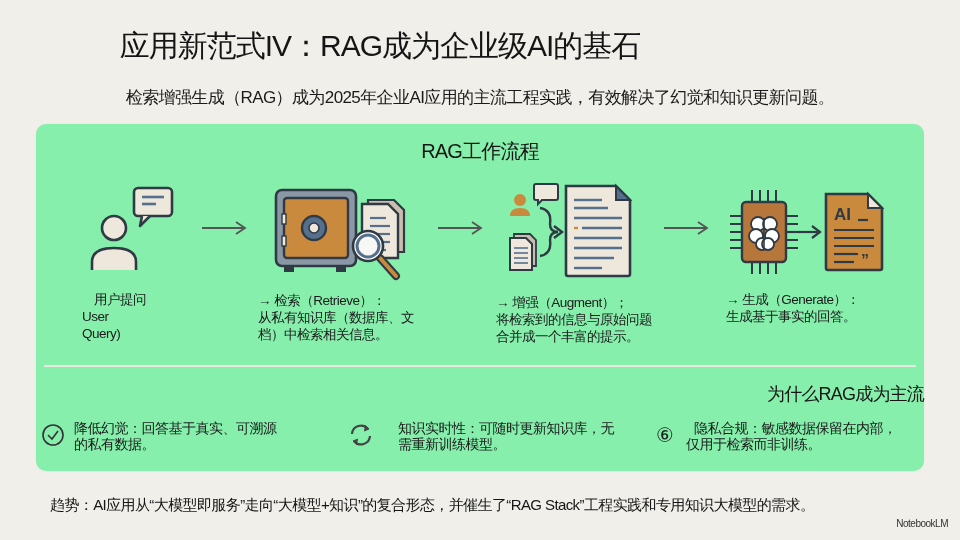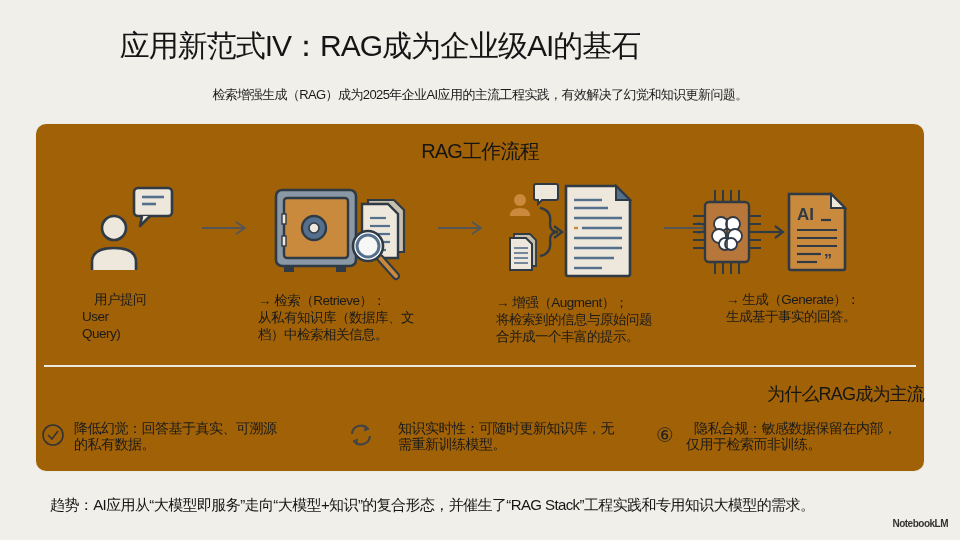--- a/index.html
+++ b/index.html
@@ -17,7 +17,7 @@
     }
     .subtitle {
       position: absolute; left: 0; top: 86px; width: 960px;
-      text-align: center; font-size: 13px; letter-spacing: -0.6px; color: #1a1a1a;
+      text-align: center; font-size: 17px; letter-spacing: -0.6px; color: #1a1a1a;
     }
     .card {
       position: absolute; left: 36px; top: 124px; width: 888px; height: 347px;

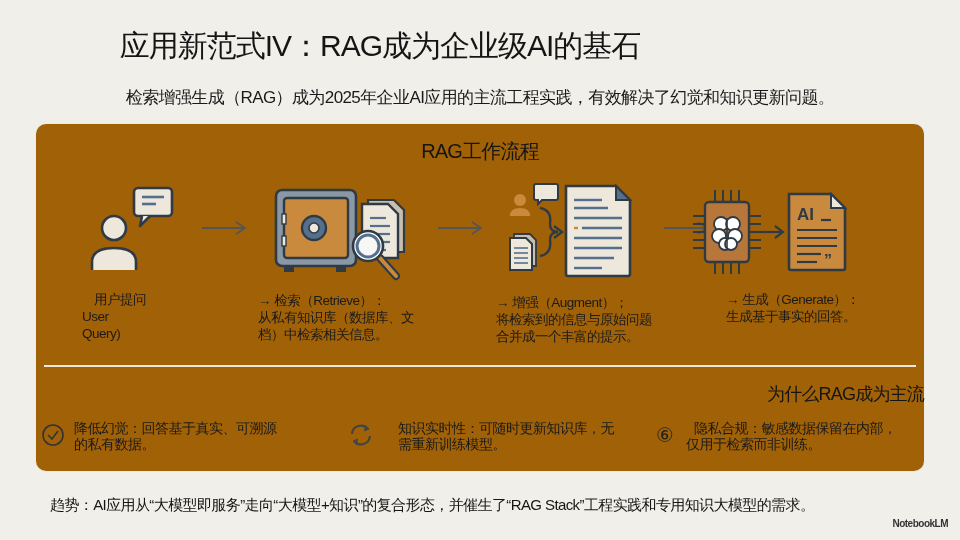--- a/index.html
+++ b/index.html
@@ -21,7 +21,7 @@
     }
     .card {
       position: absolute; left: 36px; top: 124px; width: 888px; height: 347px;
-      background: #a16207; border-radius: 10px;
+      background: #86efac; border-radius: 10px;
       box-shadow: 0 0 0 1px #ecebe5;
     }
     .flow-title {

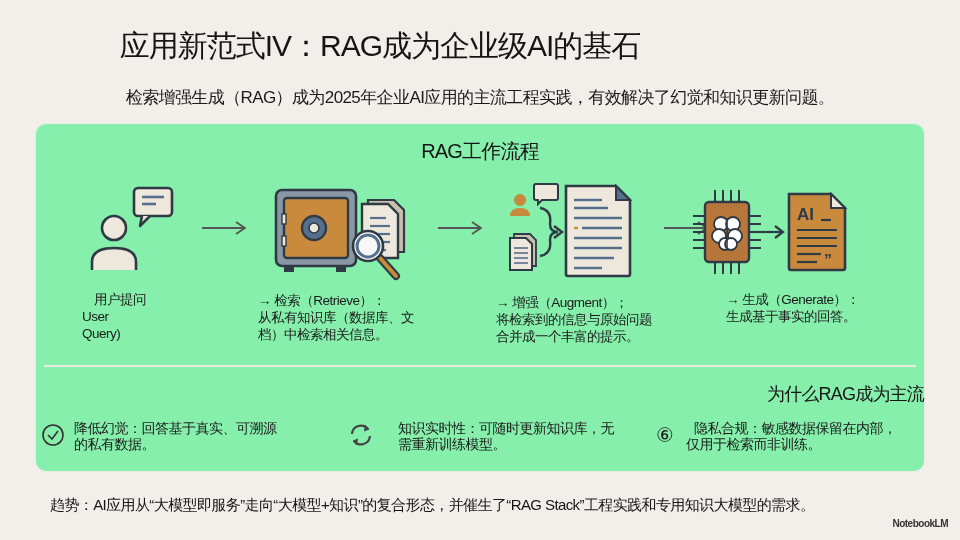--- a/index.html
+++ b/index.html
@@ -144,7 +144,7 @@
       </svg>
   </div>
 
-  <div class="icon-box" style="left:655px; top:64px; width:160px; height:90px;text-align:center;">
+  <div class="icon-box" style="left:692px; top:64px; width:160px; height:90px;text-align:center;">
     <svg width="160" height="90" viewBox="0 0 160 90">
       <g stroke="#2f3a44" stroke-width="2">
         <line x1="24" y1="2" x2="24" y2="14"></line>

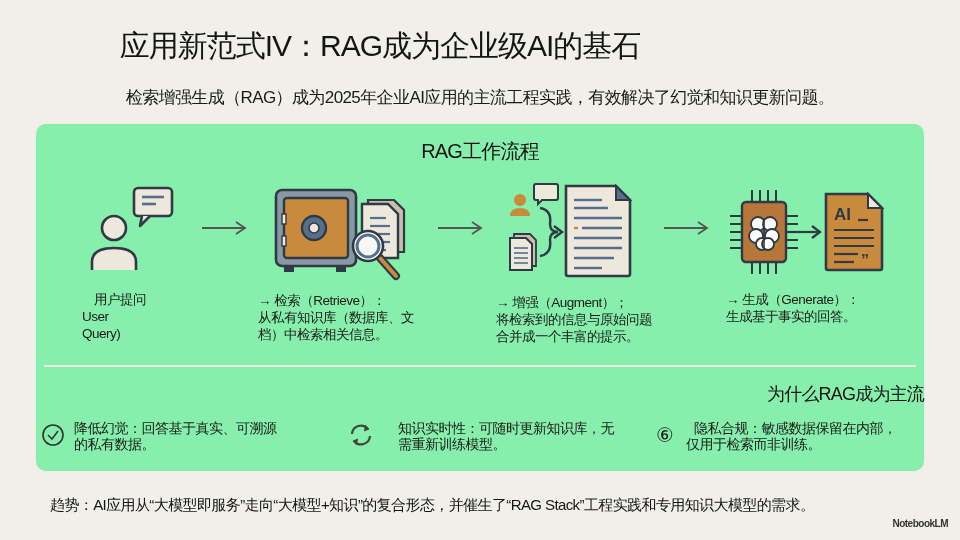--- a/index.html
+++ b/index.html
@@ -48,7 +48,7 @@
       position: absolute; left: 50px; top: 496px; font-size: 15px; letter-spacing: -0.6px; color: #151515;
     }
     .brand {
-      position: absolute; right: 12px; top: 518px; font-size: 10px; letter-spacing: -0.5px; color: #333; font-weight: bold;
+      position: absolute; right: 12px; top: 518px; font-size: 10px; letter-spacing: -0.5px; color: #333;
     }
   </style>
 </head>

